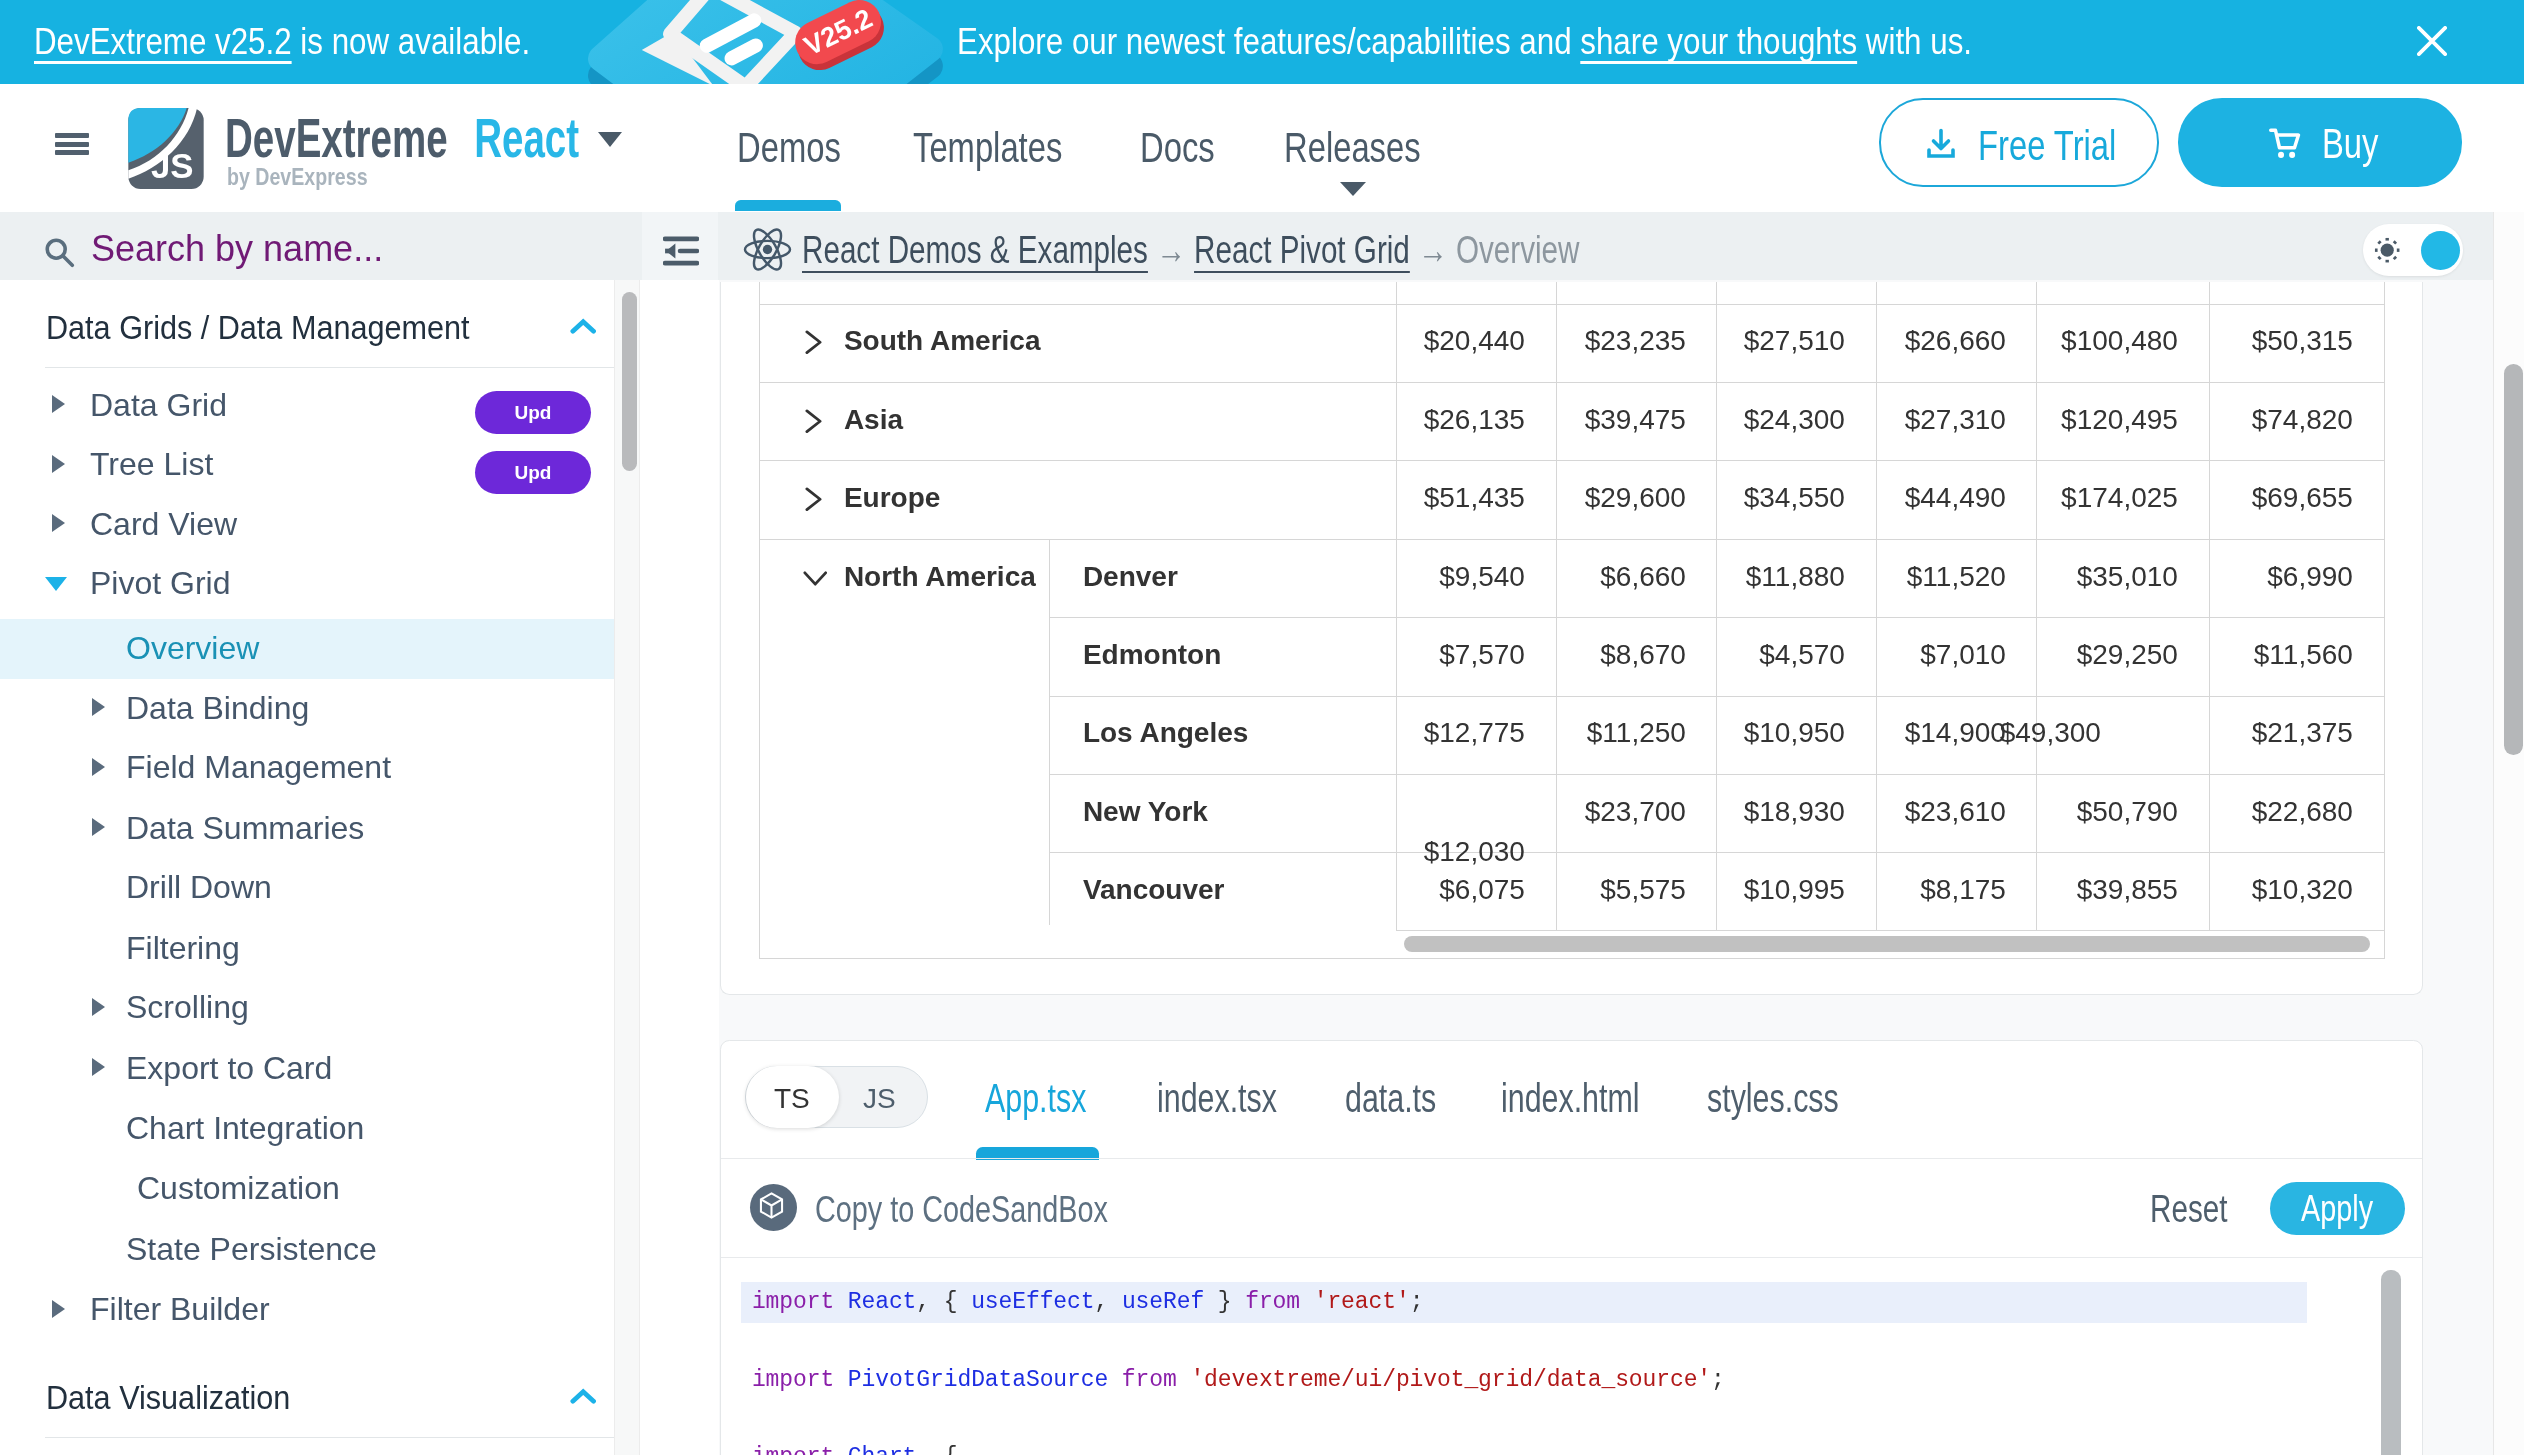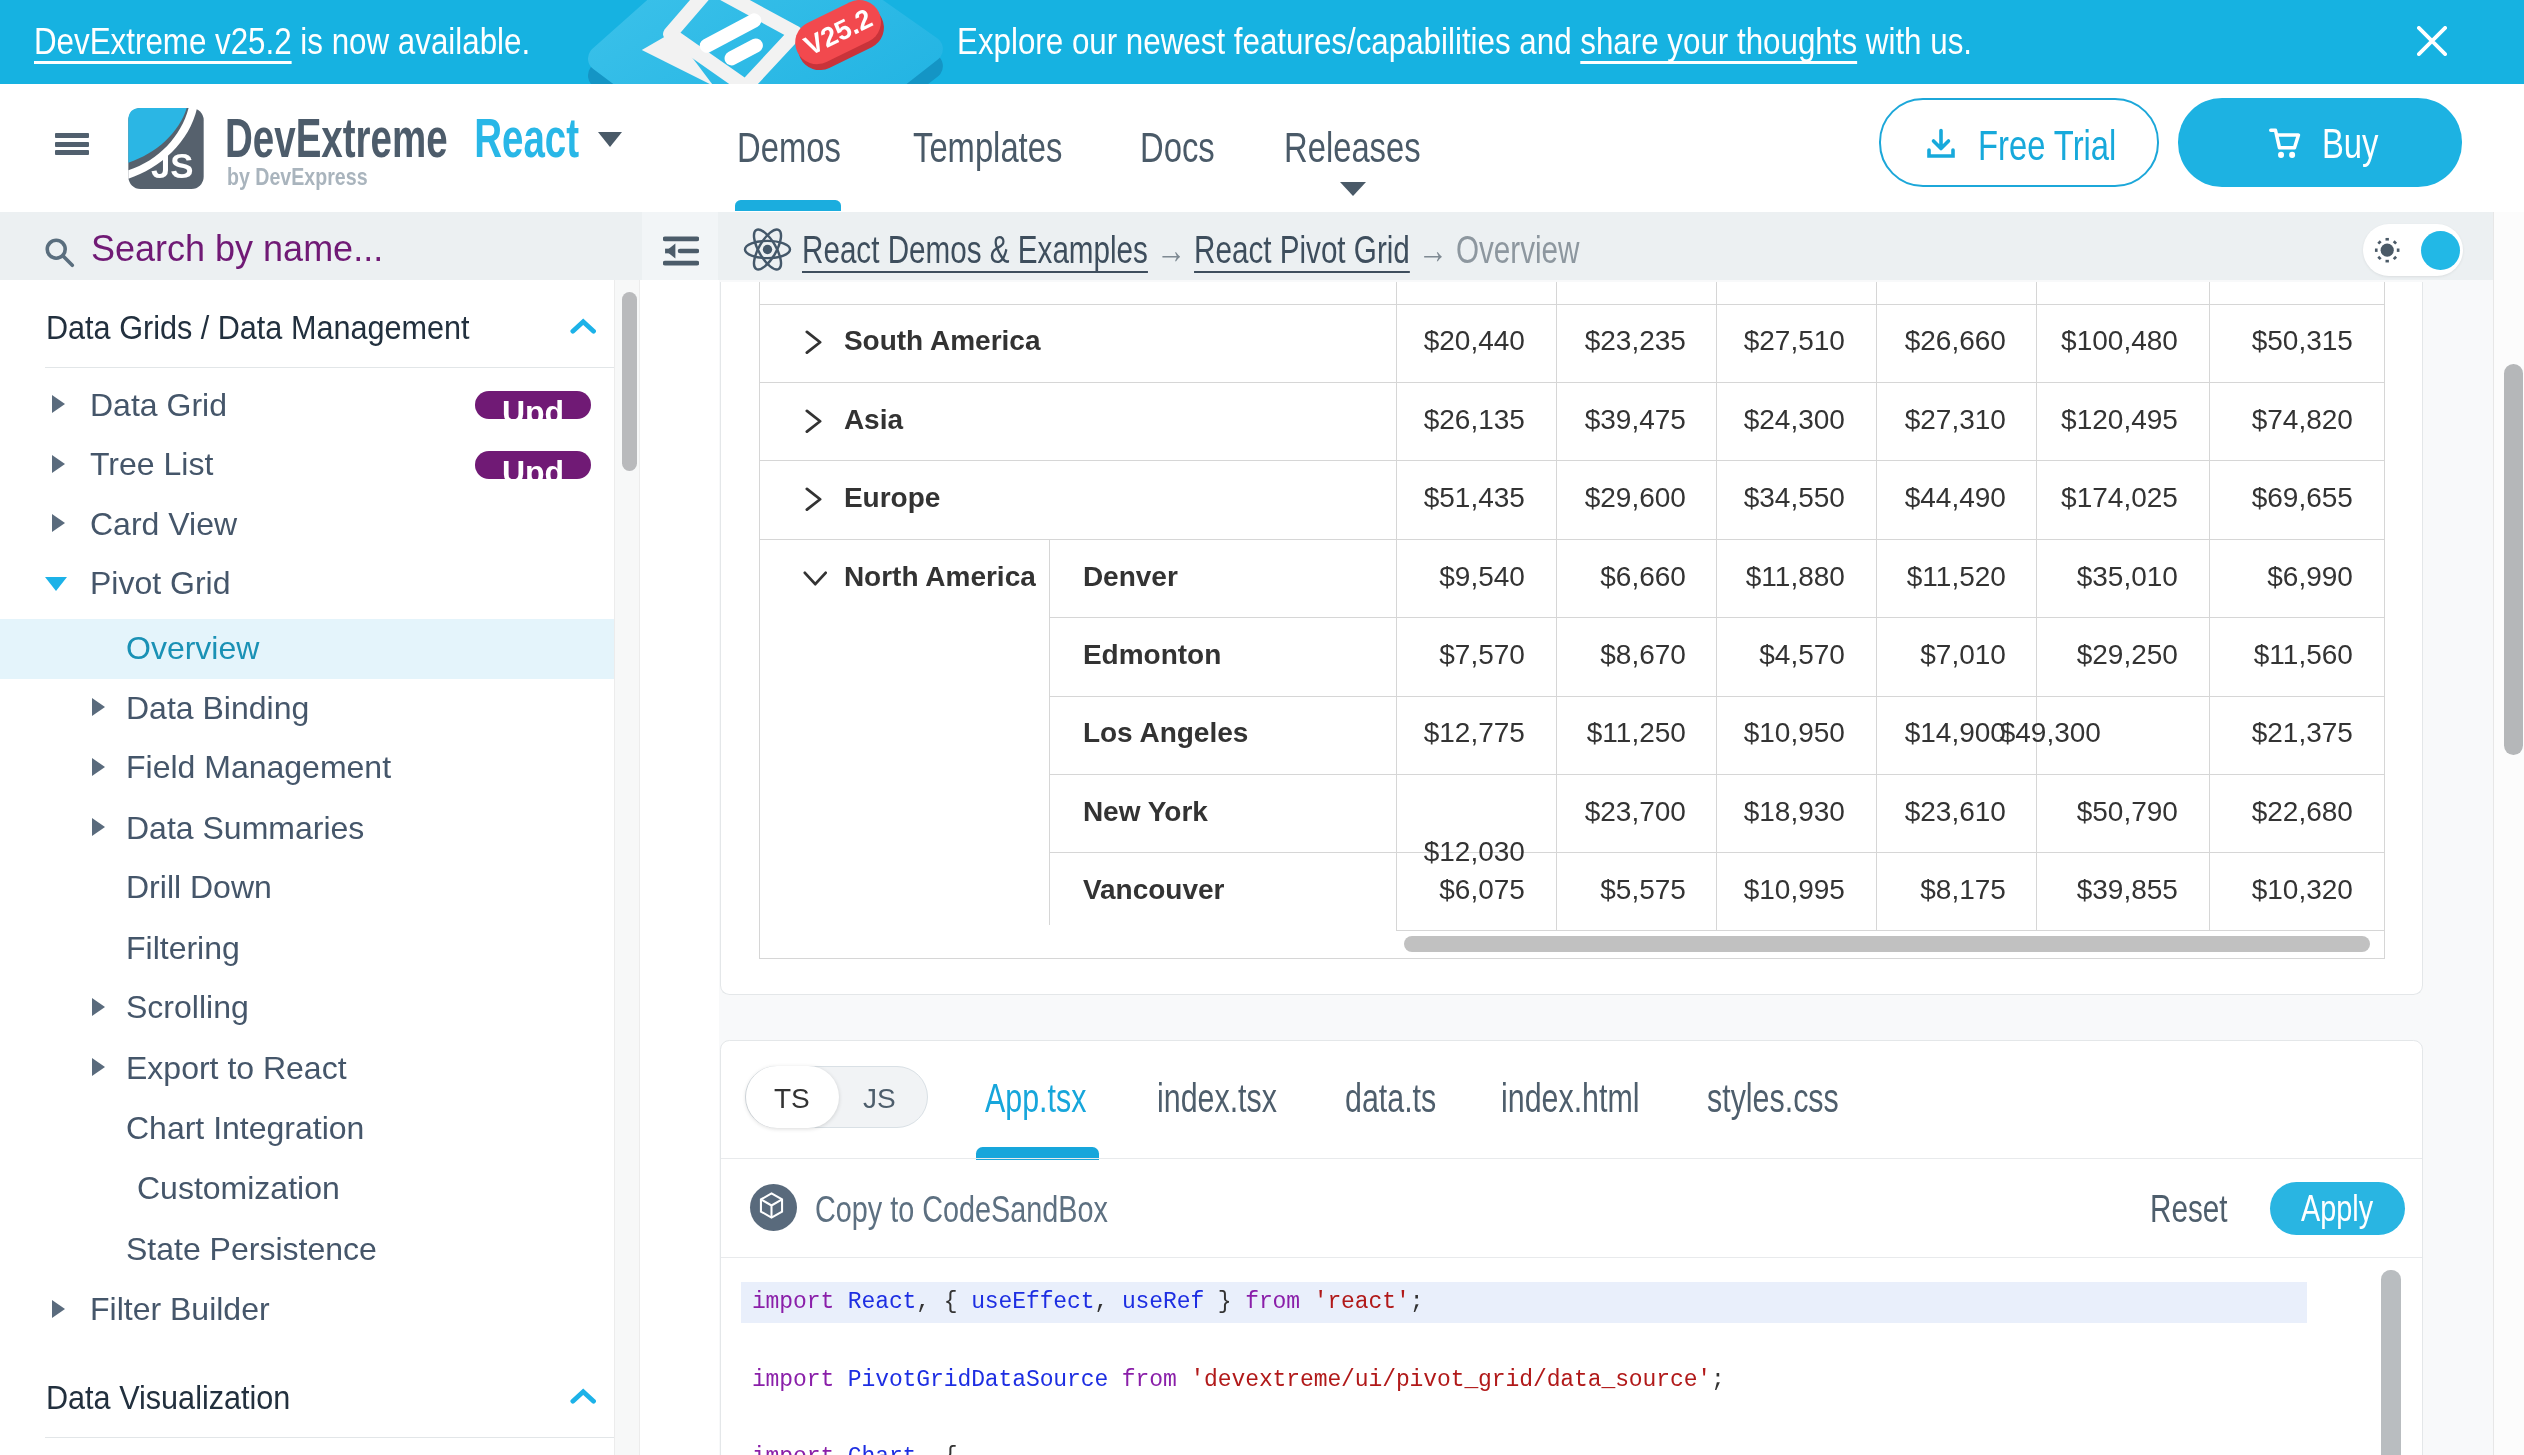--- a/index.html
+++ b/index.html
@@ -43,7 +43,7 @@
   .sitem { position:absolute; font-size:32px; color:#45566a; white-space:nowrap; }
   .tri { position:absolute; width:0; height:0; border-top:9.4px solid transparent; border-bottom:9.4px solid transparent; border-left:13.2px solid #5a6b7d; }
   .tridown { position:absolute; width:0; height:0; border-left:11.3px solid transparent; border-right:11.3px solid transparent; border-top:14px solid #1cb2e8; }
-  .upd { position:absolute; left:475px; width:116px; height:28px; background:#701a75; border-radius:22px; color:#fff; font-size:32px; font-weight:bold; text-align:center; line-height:43px; }
+  .upd { position:absolute; left:475px; width:116px; height:43px; background:#6d28d9; border-radius:22px; color:#fff; font-size:19px; font-weight:bold; text-align:center; line-height:43px; }
   #selband { position:absolute; left:0; top:339px; width:614px; height:60px; background:#e4f4fb; }
   #sscroll { position:absolute; left:614px; top:0px; width:26.4px; height:1176px; background:#f7f8f8; border-left:0.9px solid #ececec; border-right:0.9px solid #ececec; }
   #sthumb { position:absolute; left:6.6px; top:12.3px; width:15px; height:179px; background:#b9babc; border-radius:7.6px; }

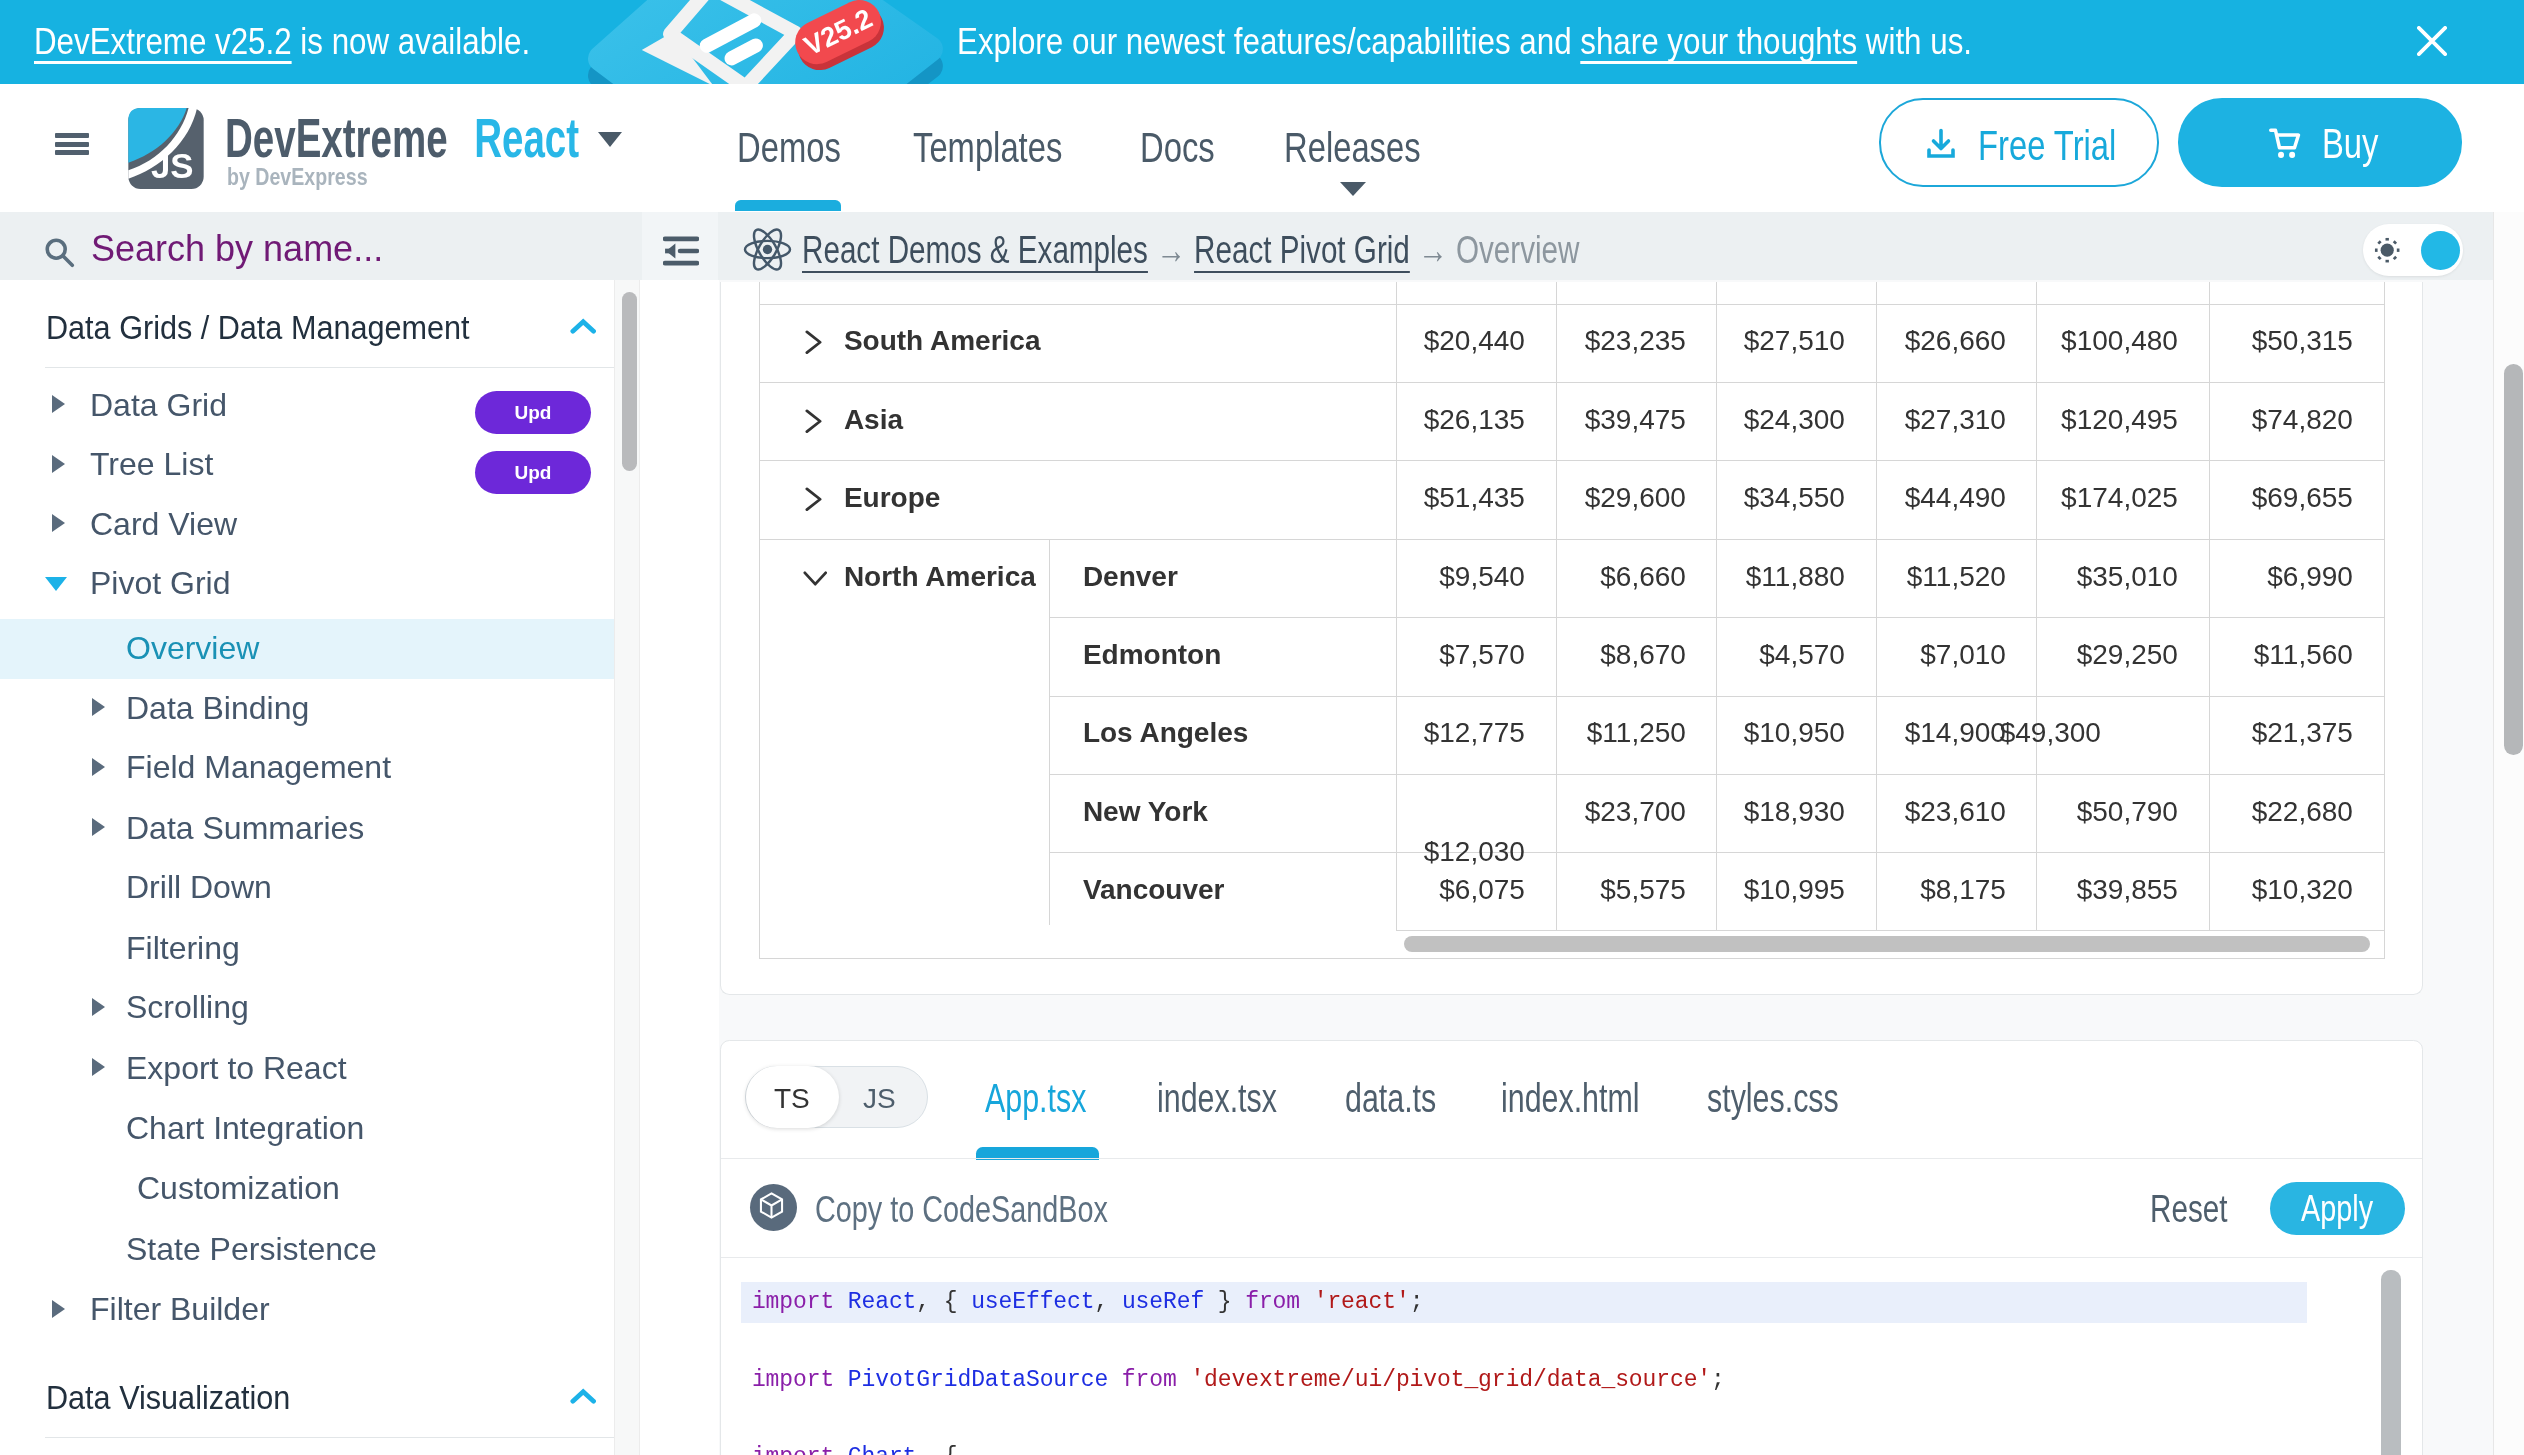--- a/index.html
+++ b/index.html
@@ -214,7 +214,7 @@
   <div class="tri" style="left:92px; top:718px;"></div>
     <div class="sitem" style="left:126px; top:709px;">Scrolling</div>
   <div class="tri" style="left:92px; top:778px;"></div>
-    <div class="sitem" style="left:126px; top:770px;">Export to React</div>
+    <div class="sitem" style="left:126px; top:770px;">Export to Card</div>
   <div class="sitem" style="left:126px; top:830px;">Chart Integration</div>
   <div class="sitem" style="left:126px; top:890px;margin-left:11px;">Customization</div>
   <div class="sitem" style="left:126px; top:951px;">State Persistence</div>

